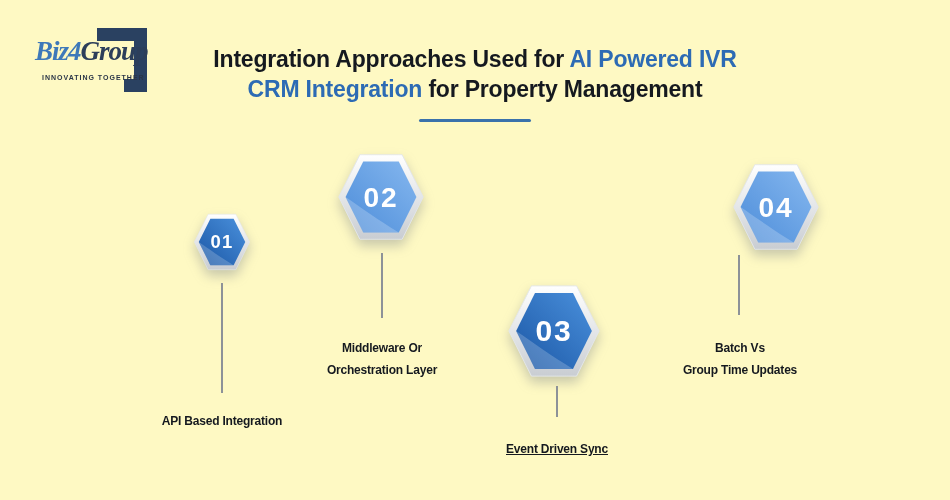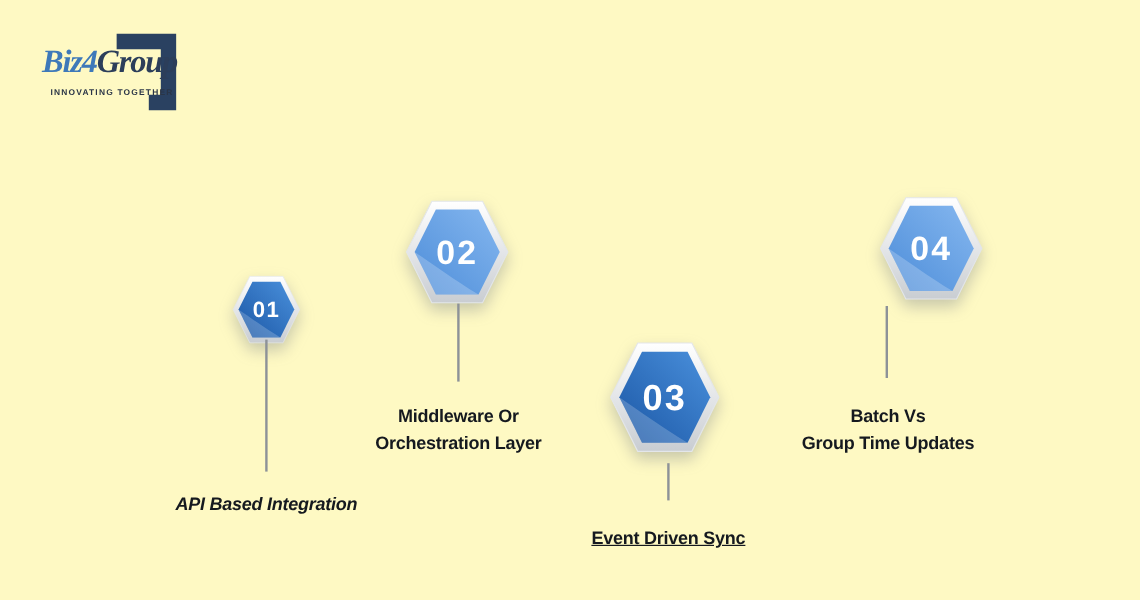--- a/index.html
+++ b/index.html
@@ -105,6 +105,11 @@
   </div>
 
   
+  <div class="title">
+    <div><span class="t-dark">Integration Approaches Used for </span><span class="t-blue">AI Powered IVR</span></div>
+    <div><span class="t-blue">CRM Integration</span><span class="t-dark"> for Property Management</span></div>
+    <div class="title-divider"></div>
+  </div>
 
   
   <div class="step">

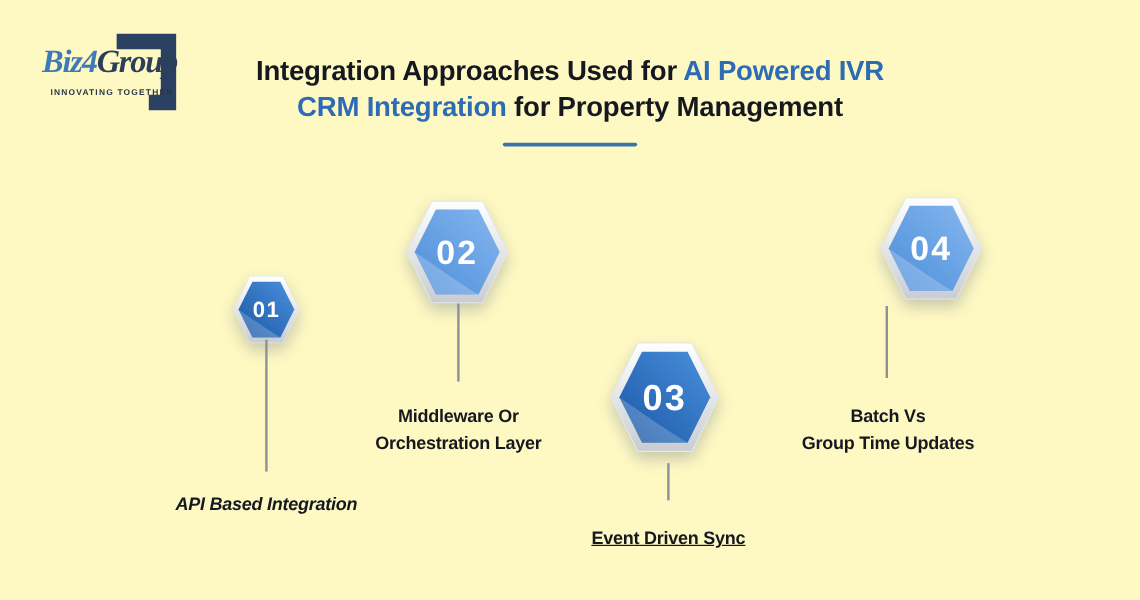--- a/index.html
+++ b/index.html
@@ -60,7 +60,7 @@
   .con1{left:221px;top:283px;height:110px;}
   .lab1{left:92px;top:410px;font-style:italic;}
 
-  .hex2{left:337px;top:164px;width:88px;height:92px;}
+  .hex2{left:337px;top:151px;width:88px;height:92px;}
   .con2{left:381px;top:253px;height:65px;}
   .lab2{left:252px;top:337px;}
 

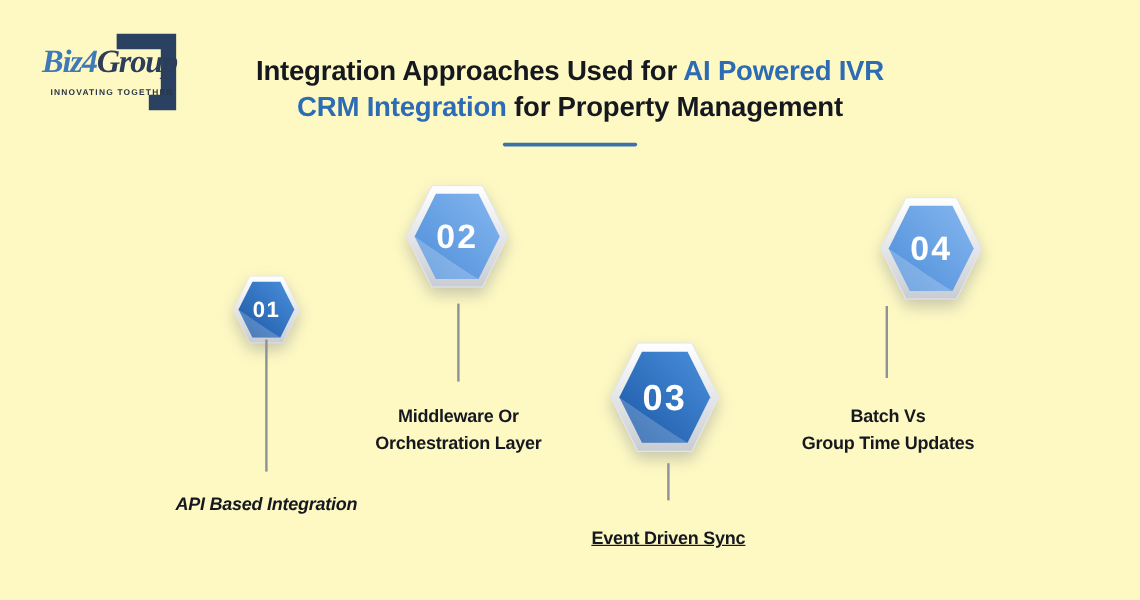--- a/index.html
+++ b/index.html
@@ -56,7 +56,7 @@
     line-height:22px;white-space:pre-line;letter-spacing:-0.2px;
   }
 
-  .hex1{left:193px;top:228px;width:58px;height:60px;}
+  .hex1{left:193px;top:212px;width:58px;height:60px;}
   .con1{left:221px;top:283px;height:110px;}
   .lab1{left:92px;top:410px;font-style:italic;}
 

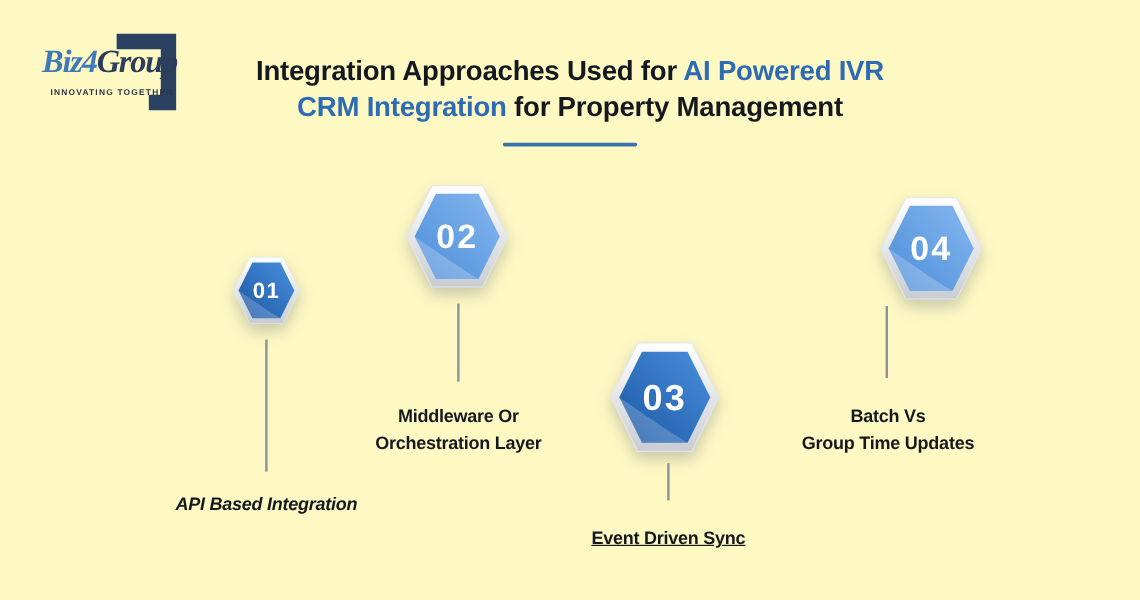--- a/index.html
+++ b/index.html
@@ -52,7 +52,7 @@
   .connector{position:absolute;width:1.5px;background:#8d9298;}
   .label{
     position:absolute;width:260px;text-align:center;
-    font-size:15px;font-weight:700;color:#15191f;
+    font-size:12px;font-weight:700;color:#15191f;
     line-height:22px;white-space:pre-line;letter-spacing:-0.2px;
   }
 

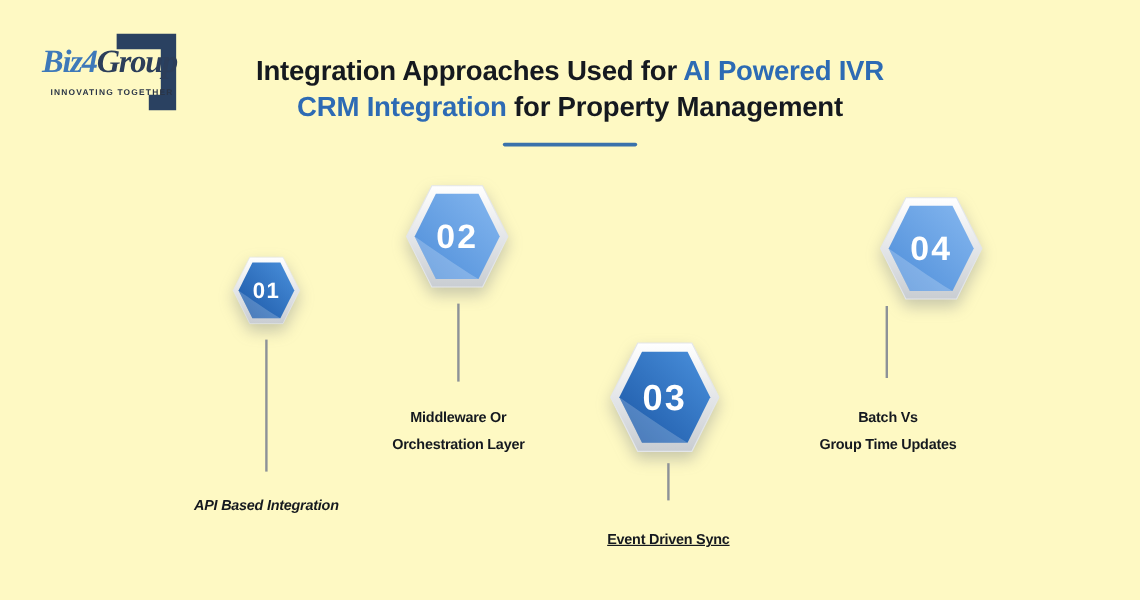--- a/index.html
+++ b/index.html
@@ -58,7 +58,7 @@
 
   .hex1{left:193px;top:212px;width:58px;height:60px;}
   .con1{left:221px;top:283px;height:110px;}
-  .lab1{left:92px;top:410px;font-style:italic;}
+  .lab1{left:92px;top:410px;}
 
   .hex2{left:337px;top:151px;width:88px;height:92px;}
   .con2{left:381px;top:253px;height:65px;}

